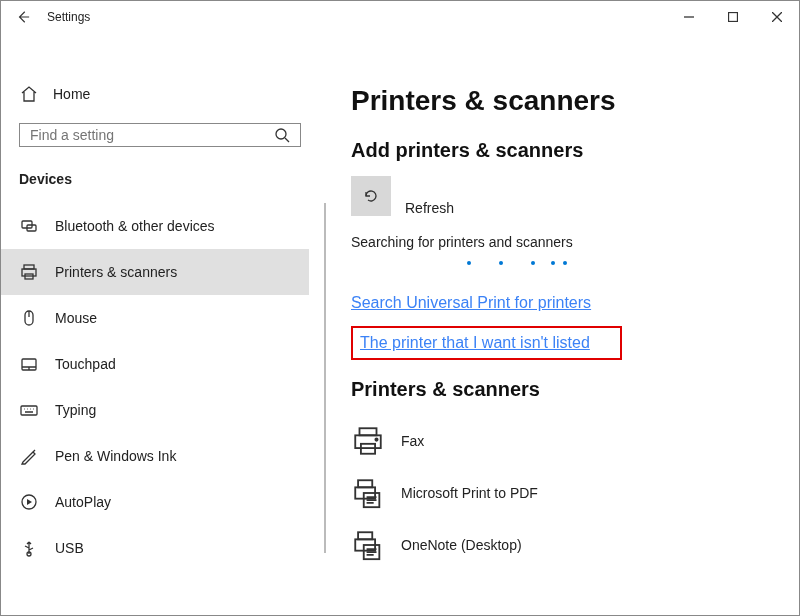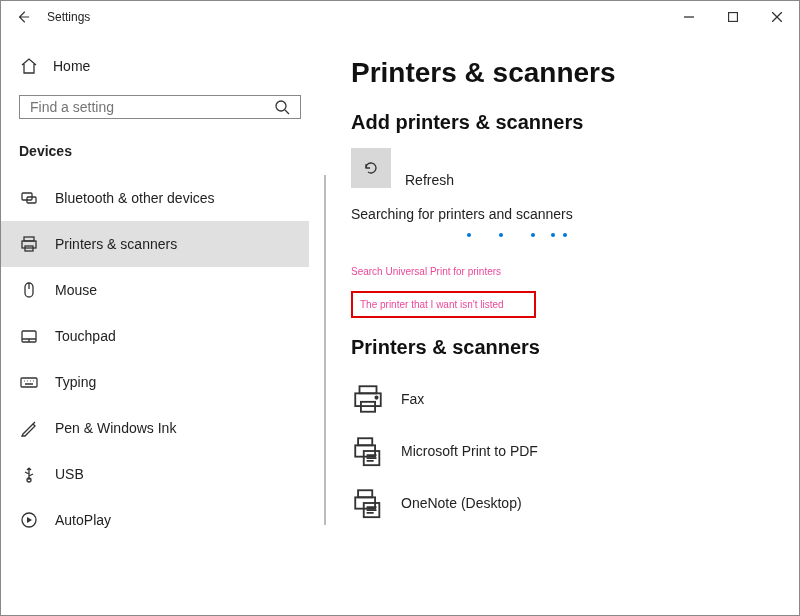--- a/index.html
+++ b/index.html
@@ -4,7 +4,7 @@
 <style>
   * { box-sizing: border-box; margin: 0; padding: 0; font-family: "Segoe UI", Arial, sans-serif; }
   html, body { width: 800px; height: 616px; background: #fff; overflow: hidden; }
-  .window { width: 800px; height: 616px; border: 1px solid #888; position: relative; display: flex; flex-direction: column; }
+  .window { width: 800px; height: 616px; border: 1px solid #888; position: relative; display: flex; flex-direction: column; gap: 28px; }
   .titlebar { height: 32px; display: flex; align-items: center; padding-left: 6px; }
   .titlebar .back { width: 32px; height: 32px; display:flex; align-items:center; justify-content:center; }
   .titlebar .back svg { width: 14px; height: 14px; }

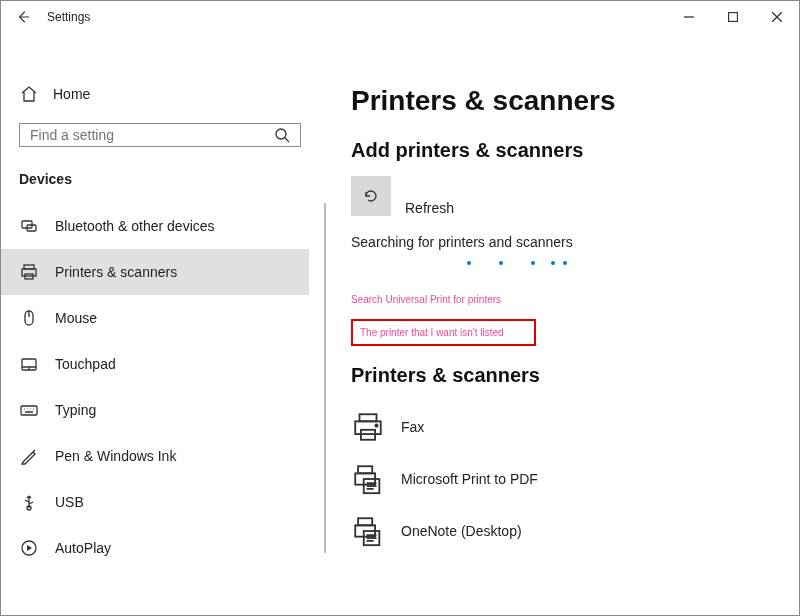--- a/index.html
+++ b/index.html
@@ -38,7 +38,7 @@
   .searching { font-size:14px; color:#222; margin-bottom: 4px; }
   .dots { height: 18px; display:flex; align-items:center; padding-left: 116px; gap: 0; }
   .dots .d { width:4px; height:4px; border-radius:50%; background:#0078d4; }
-  .link { color:#ec4899; font-size:10px; display:block; margin-top: 22px; cursor:default; }
+  .link { color:#3b82f6; font-size:16px; display:block; margin-top: 22px; cursor:default;text-decoration:underline; }
   .highlight { border:2px solid #e00000; display:inline-block; padding: 6px 30px 6px 7px; margin-top: 14px; }
   .highlight .link { margin-top:0; }
   .devlist { margin-top: 18px; }

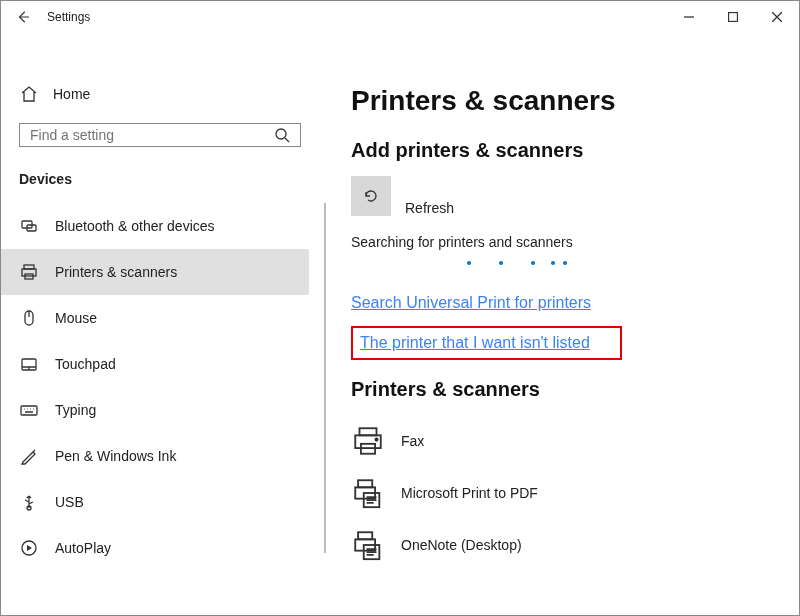--- a/index.html
+++ b/index.html
@@ -163,21 +163,21 @@
 
             <span class="icon">
                 <svg viewBox="0 0 20 20">
+                  <circle cx="10" cy="10" r="7"></circle>
+                  <path d="M8 7 L13 10 L8 13 Z" fill="#333" stroke="none"></path>
+                </svg>
+              </span>
+            <span class="label">AutoPlay</span>
+          </div>
+          <div class="sidebar-item">
+
+            <span class="icon">
+                <svg viewBox="0 0 20 20">
                   <circle cx="10" cy="16" r="2"></circle>
                   <path d="M10 16 V4 M10 4 L8 6 M10 4 L12 6 M10 10 L6 8 M10 12 L14 10"></path>
                 </svg>
               </span>
             <span class="label">USB</span>
-          </div>
-          <div class="sidebar-item">
-
-            <span class="icon">
-                <svg viewBox="0 0 20 20">
-                  <circle cx="10" cy="10" r="7"></circle>
-                  <path d="M8 7 L13 10 L8 13 Z" fill="#333" stroke="none"></path>
-                </svg>
-              </span>
-            <span class="label">AutoPlay</span>
           </div>
         </div>
         <div class="track"></div>

